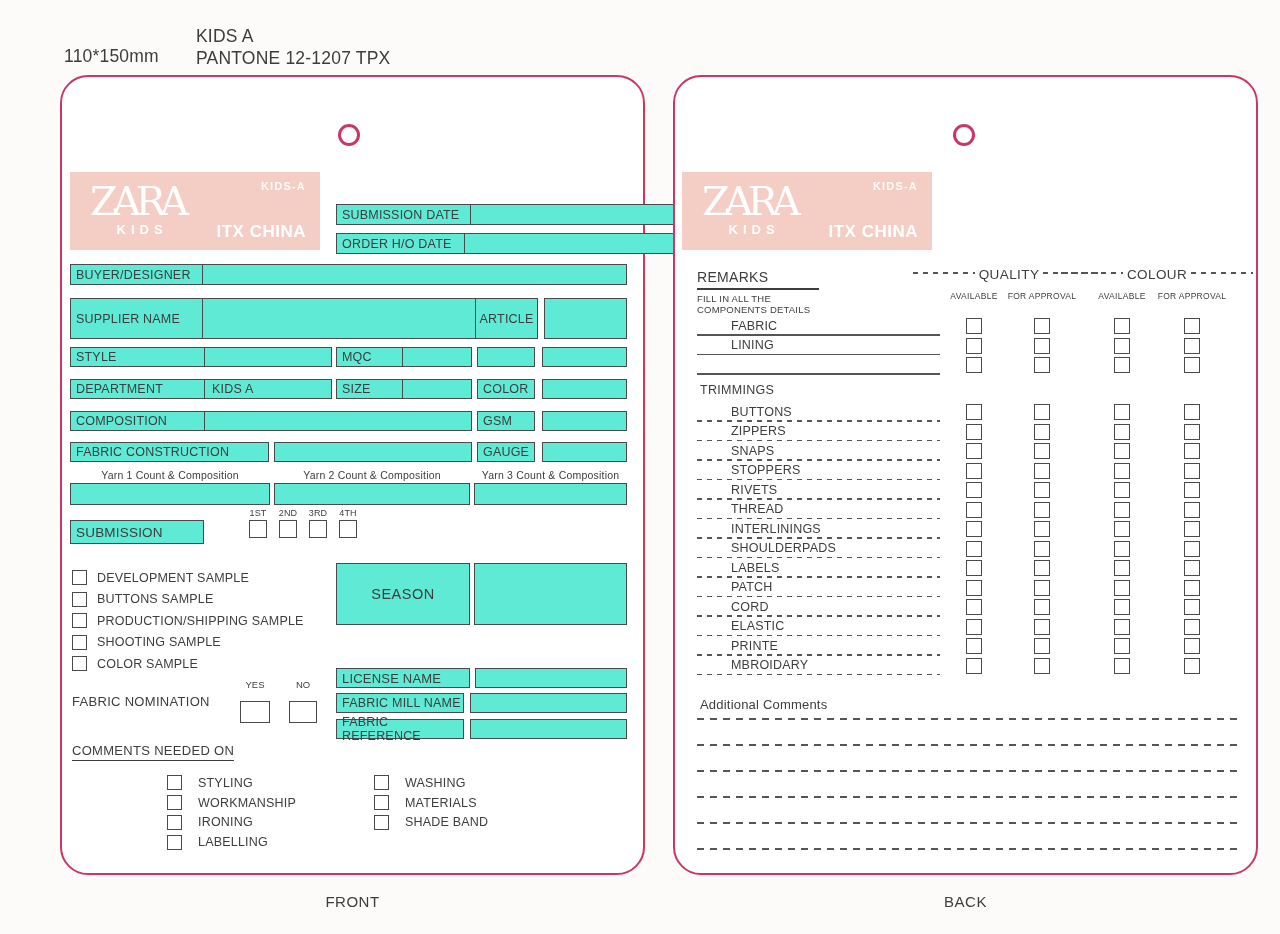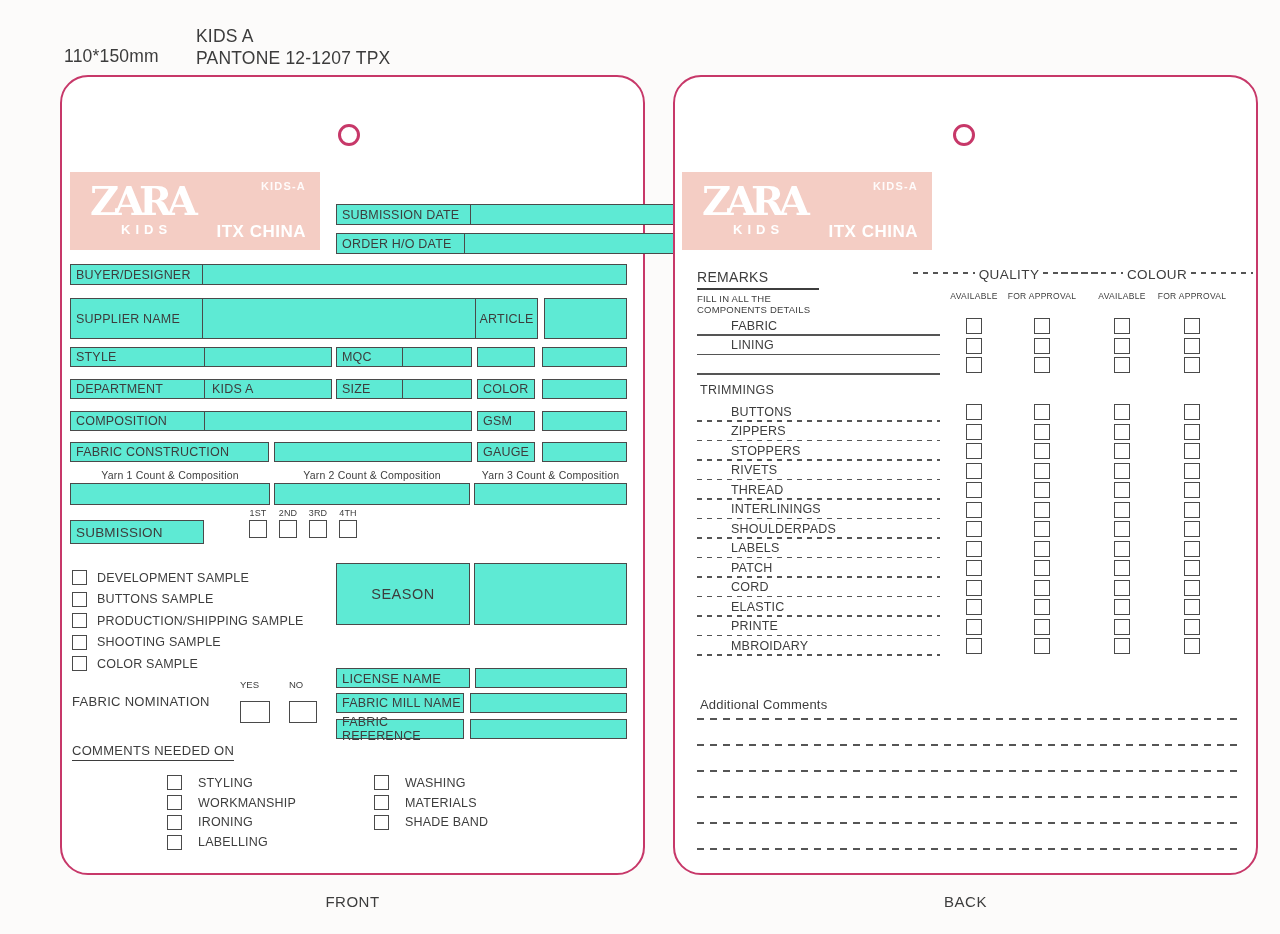--- a/index.html
+++ b/index.html
@@ -23,7 +23,7 @@
                  letter-spacing:.5px; color:#fff; }
   .brand .logo { position:absolute; top:9px; left:20px; display:flex; flex-direction:column; align-items:center; }
   .brand .logo .wordmark { font-family:"DejaVu Serif", serif; font-size:40px; line-height:40px;
-                 font-weight:bold; letter-spacing:-0.14em; color:#fff; padding-right:6px; }
+                 font-weight:normal; letter-spacing:-0.14em; color:#fff; padding-right:6px; }
   .brand .logo .sub { font-size:13px; font-weight:bold; letter-spacing:5px; color:#fff;
                  margin-top:1px; padding-left:5px; }
 

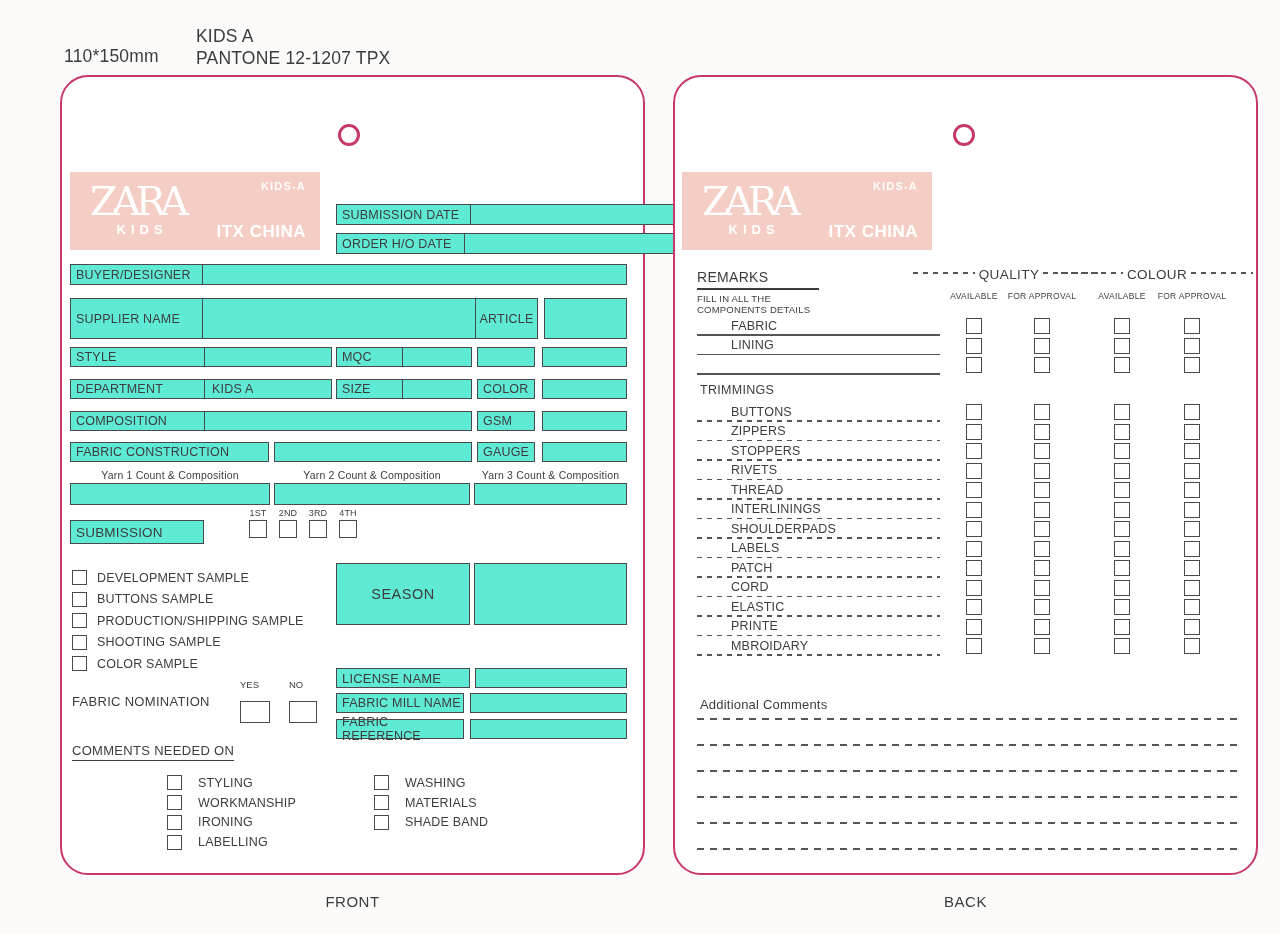--- a/index.html
+++ b/index.html
@@ -372,6 +372,15 @@
           <span class="cb cb16" style="left:487px;"></span>
         </div>
 
+        <div class="comp-row dashed">
+          <div class="comp-label-area">
+            <span class="comp-label">SNAPS</span>
+          </div>
+          <span class="cb cb16" style="left:269px;"></span>
+          <span class="cb cb16" style="left:337px;"></span>
+          <span class="cb cb16" style="left:417px;"></span>
+          <span class="cb cb16" style="left:487px;"></span>
+        </div>
 
         <div class="comp-row dashed">
           <div class="comp-label-area">

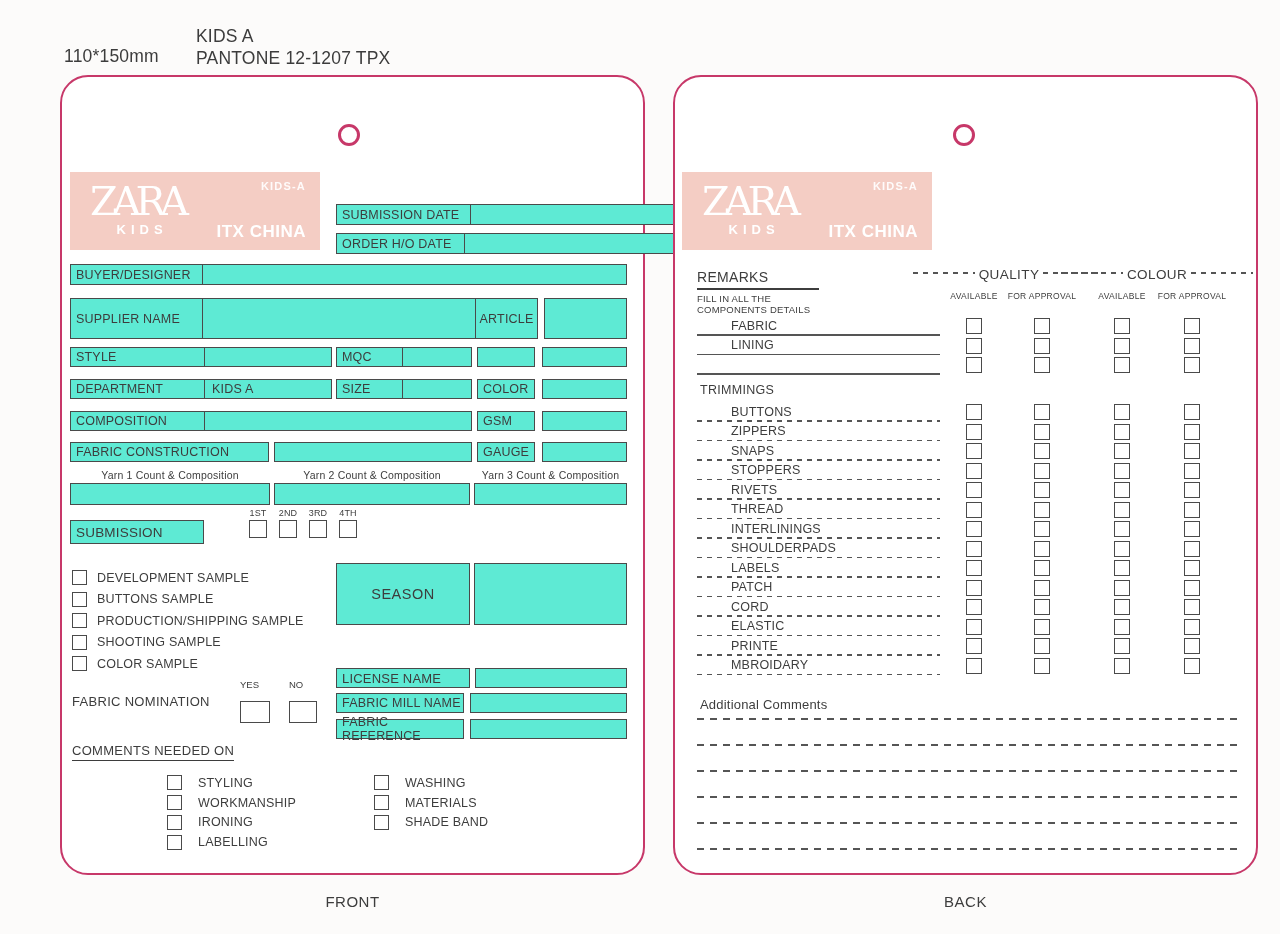--- a/index.html
+++ b/index.html
@@ -49,7 +49,7 @@
   .round-item { width:26px; display:flex; flex-direction:column; align-items:center; gap:2px; }
   .round-lbl { font-size:9px; letter-spacing:.2px; }
 
-  .yn-item { position:absolute; display:flex; flex-direction:column; align-items:flex-start; gap:11px; }
+  .yn-item { position:absolute; display:flex; flex-direction:column; align-items:center; gap:11px; }
   .yn-lbl { font-size:9.5px; }
   .ynbox { width:30px; height:22px; border:1.5px solid #4a4a4a; box-sizing:border-box; background:#fff; }
 

